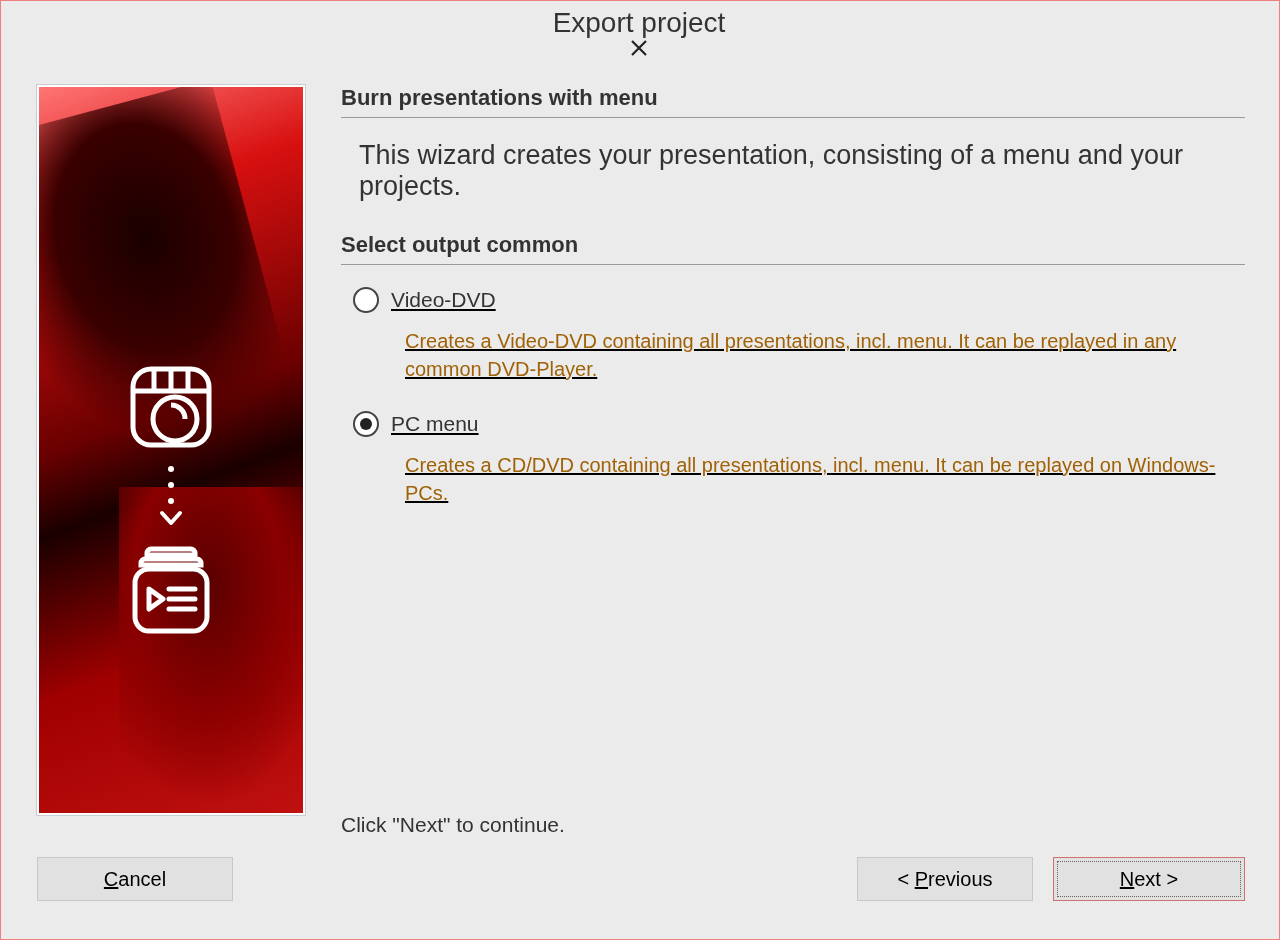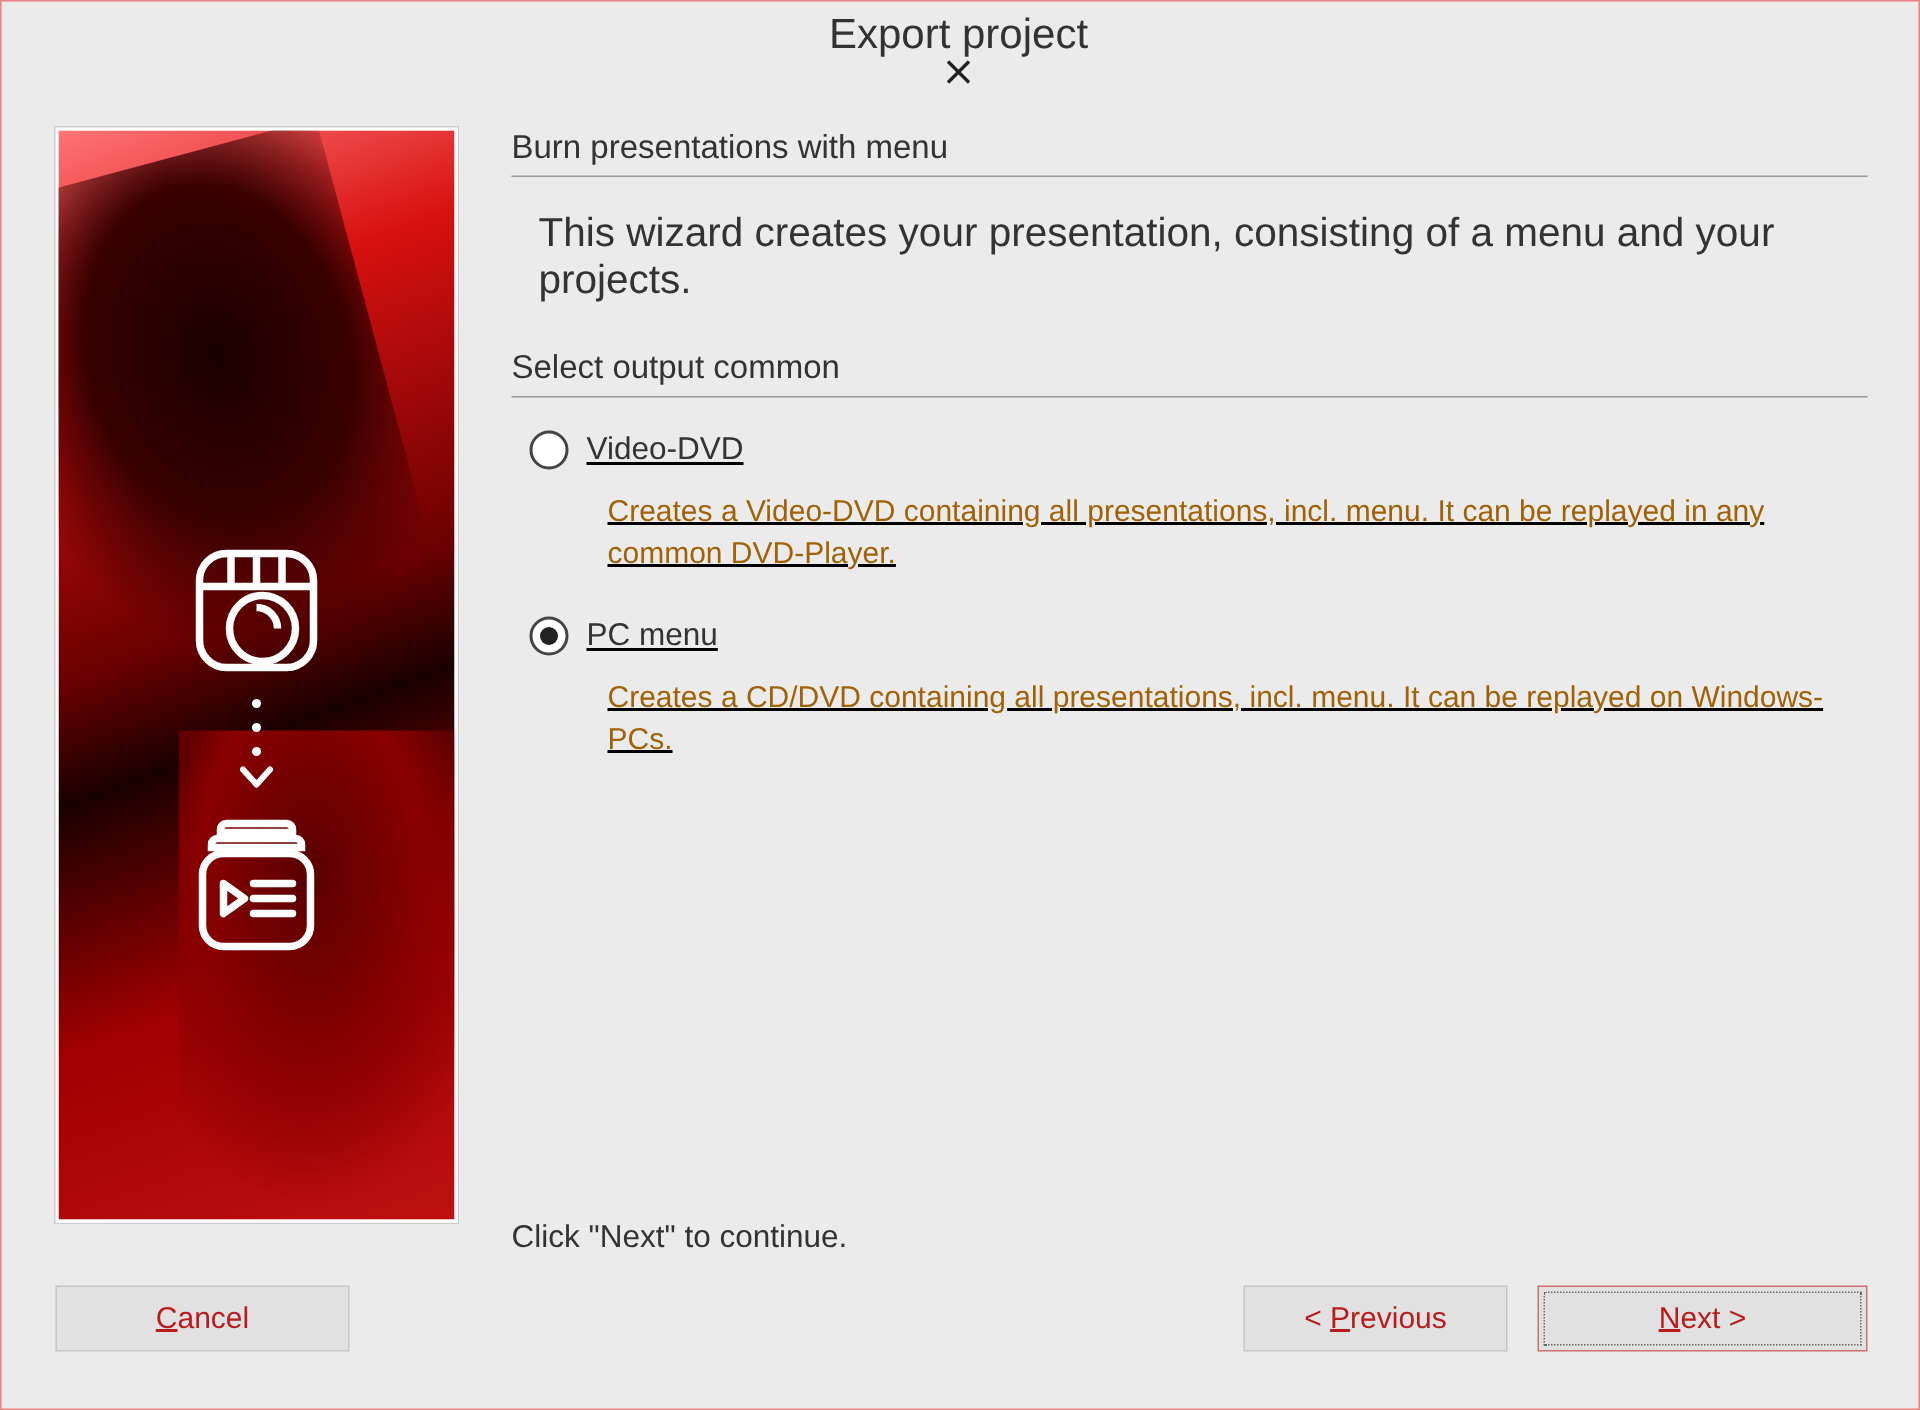--- a/index.html
+++ b/index.html
@@ -98,7 +98,7 @@
 }
 .section-heading {
   font-size: 22px;
-  font-weight: normal;
+  font-weight: bold;
   color: #333;
   padding-bottom: 6px;
   border-bottom: 1px solid #999;

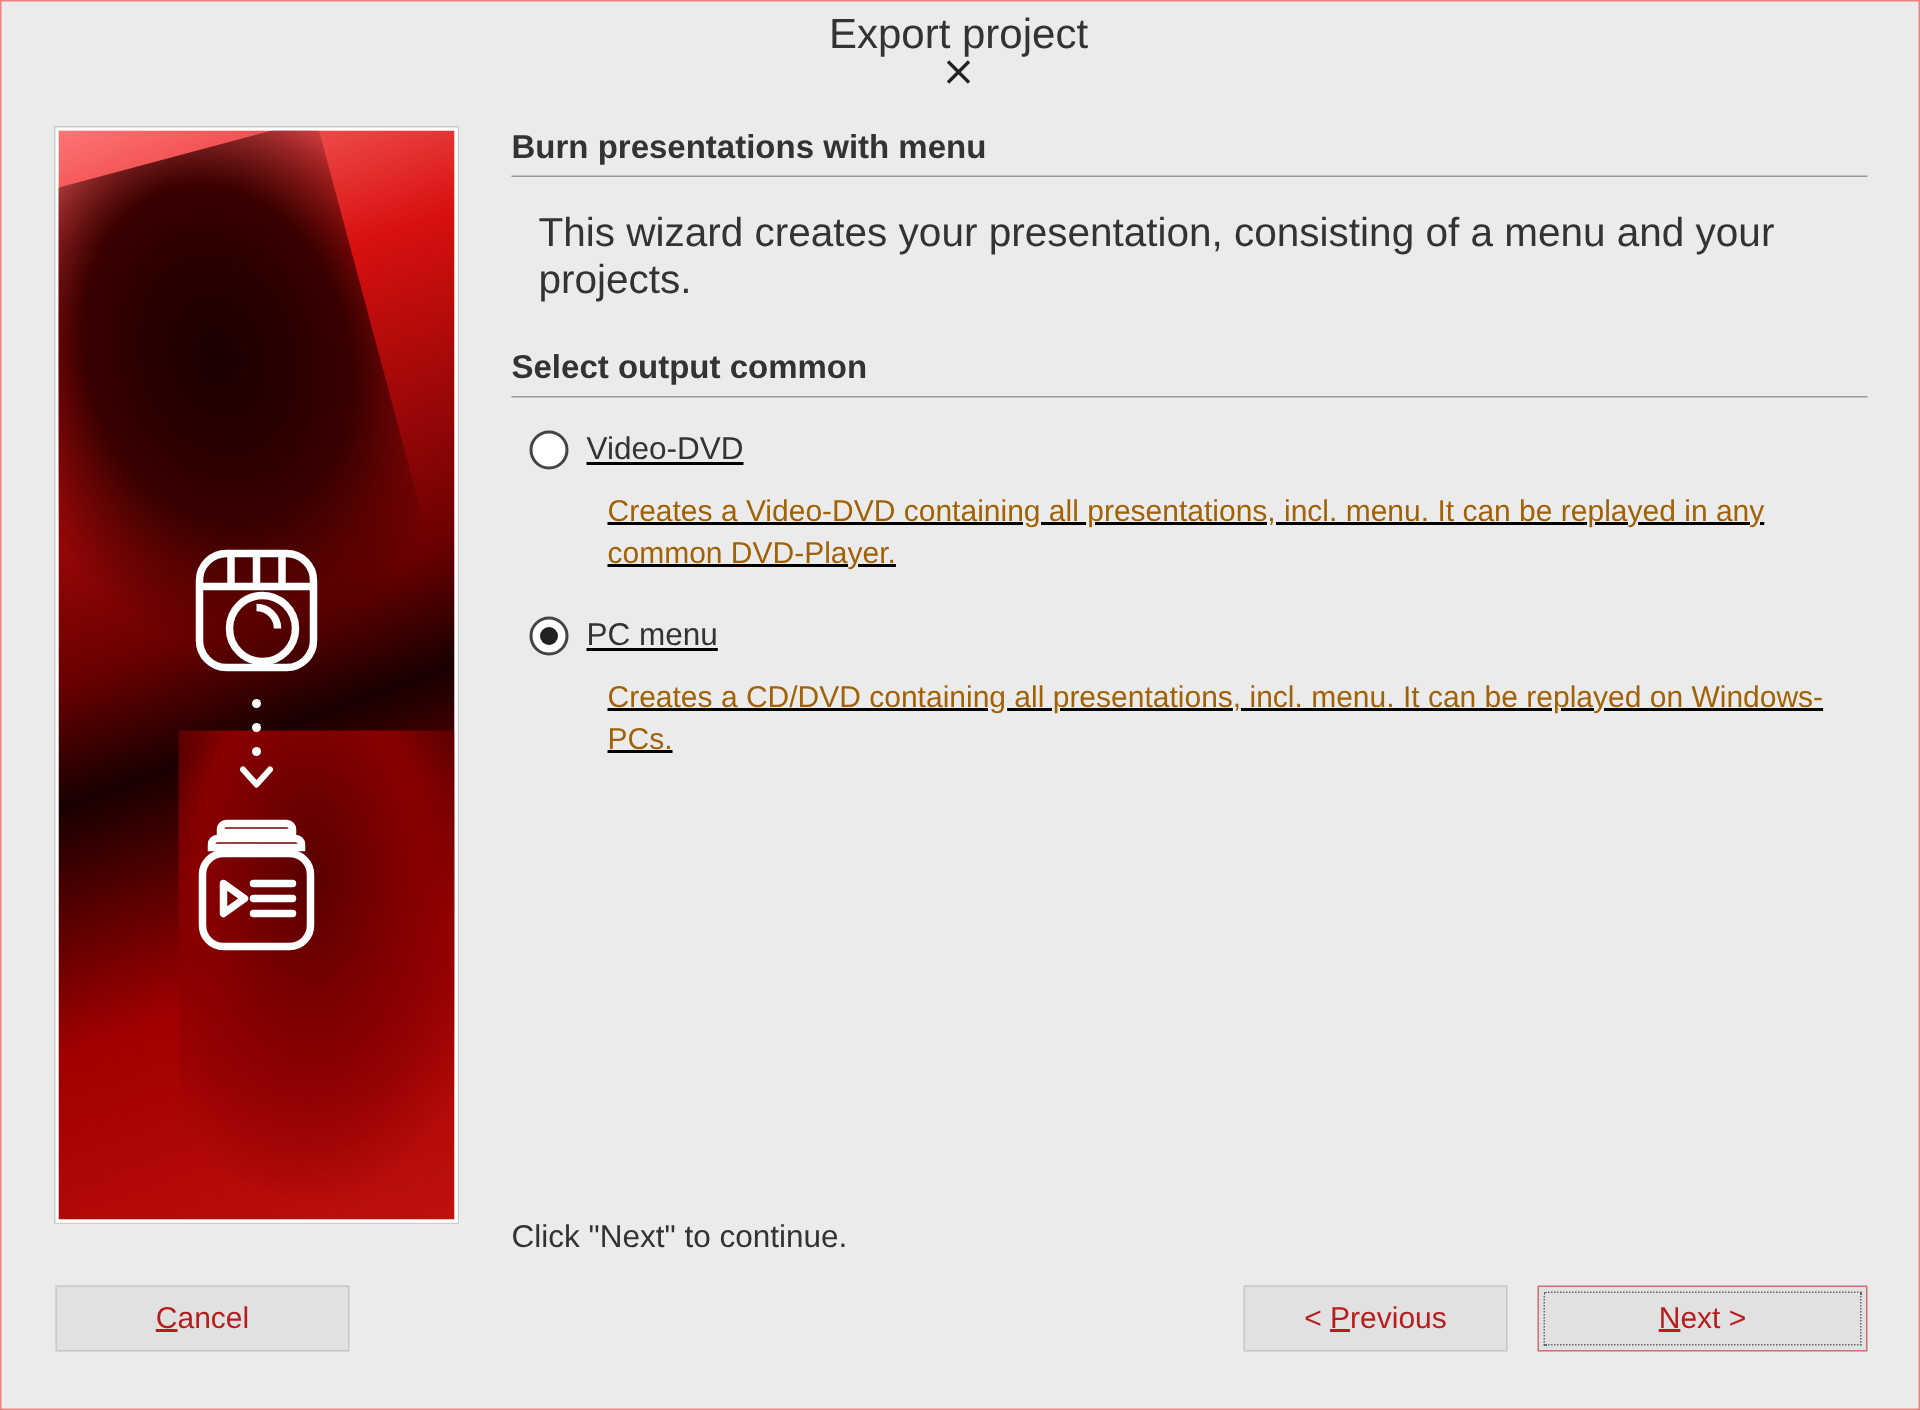--- a/index.html
+++ b/index.html
@@ -162,7 +162,7 @@
 .btn {
   height: 44px;
   font-size: 20px;
-  color: #b91c1c;
+  color: #000000;
   background: #e1e1e1;
   border: 1px solid #c8c8c8;
   display: flex;

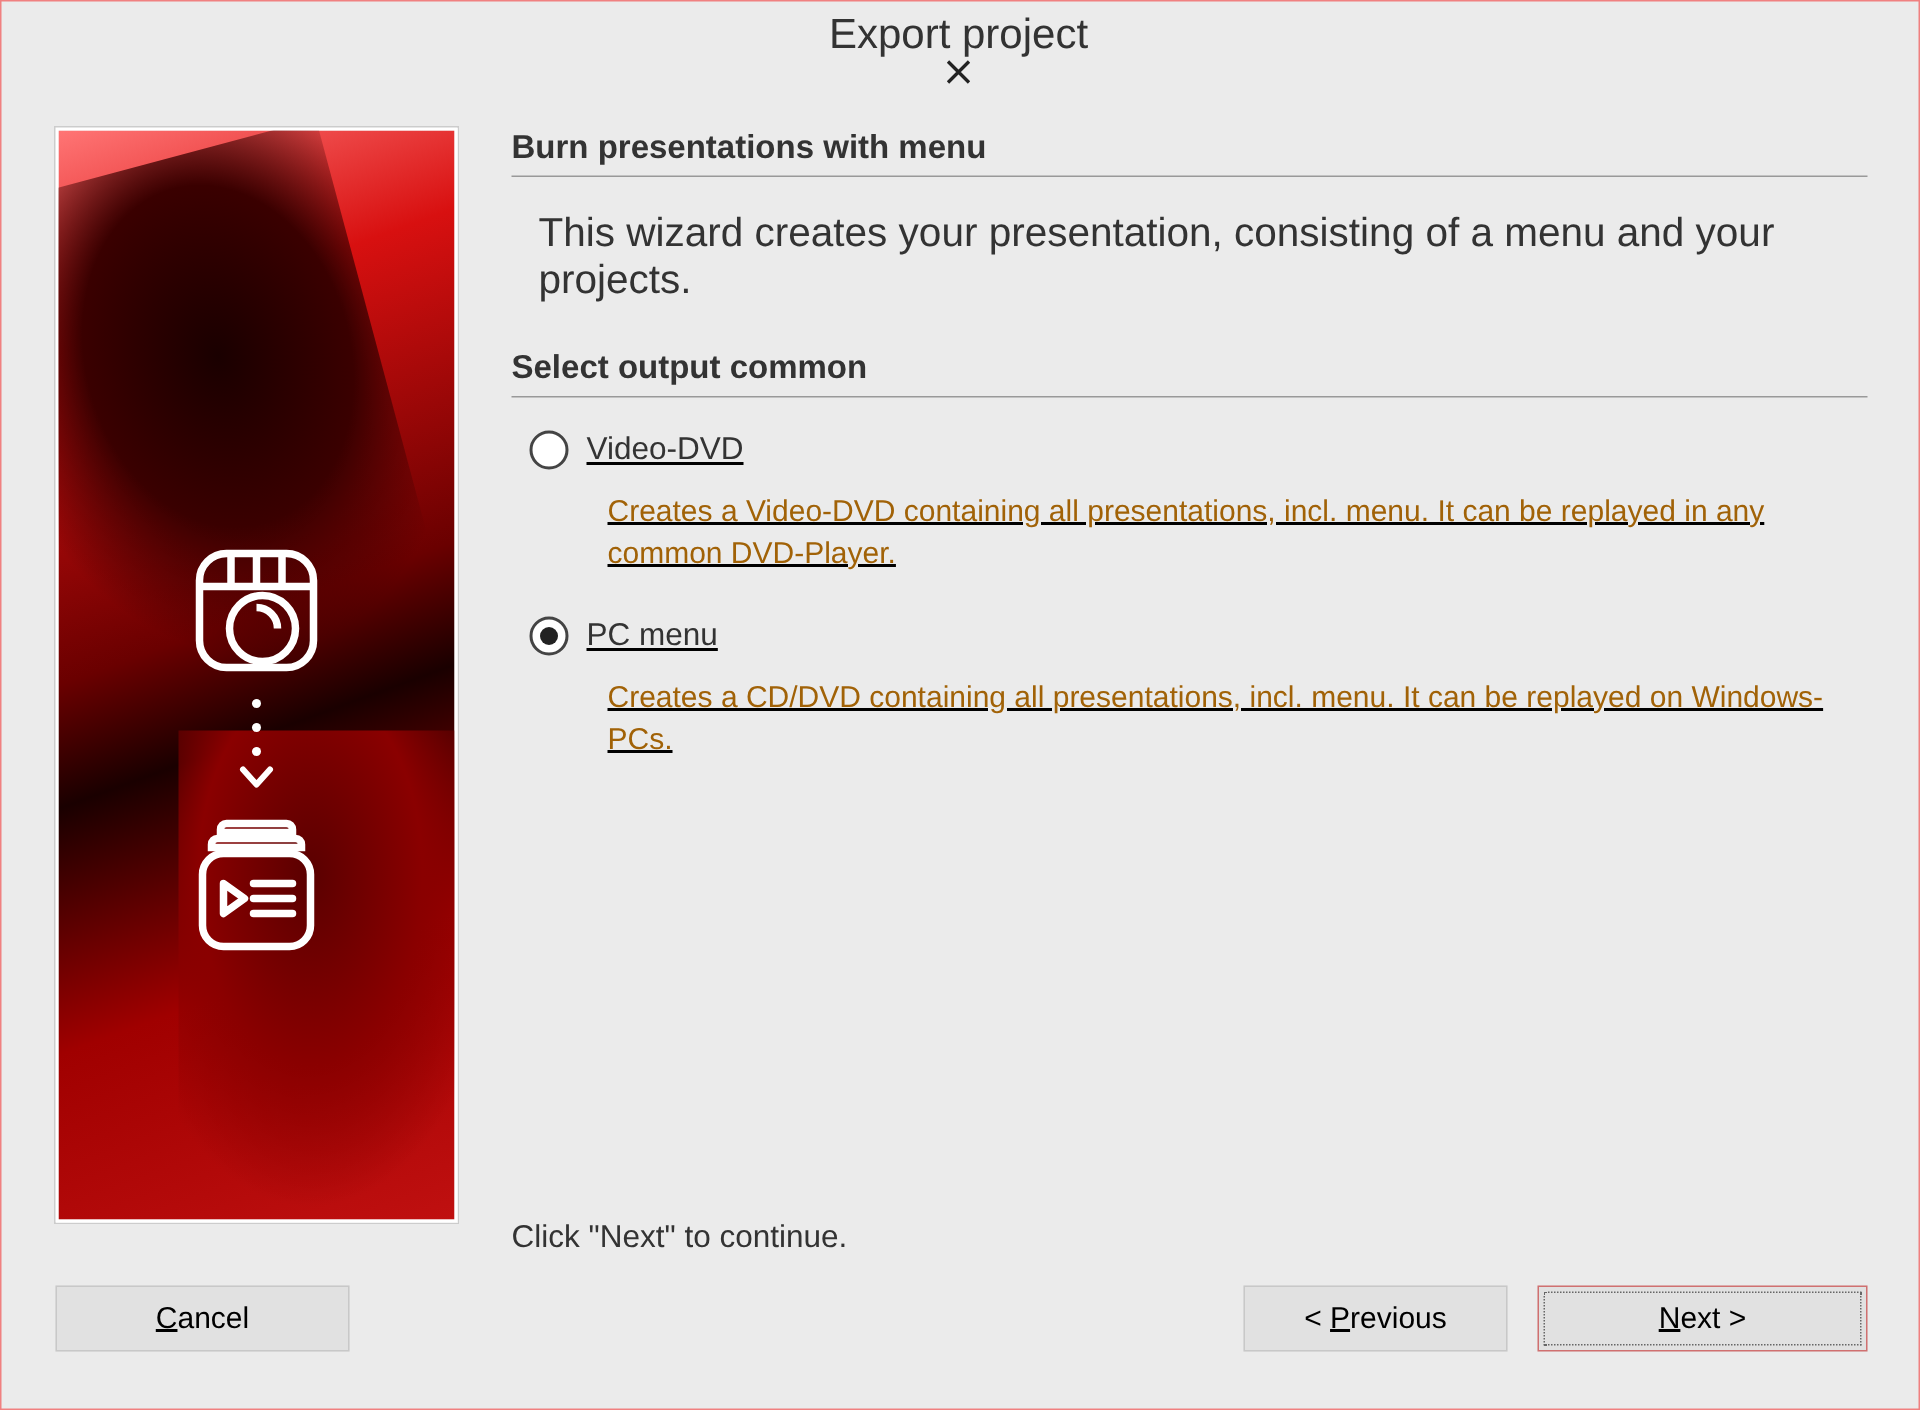--- a/index.html
+++ b/index.html
@@ -174,7 +174,7 @@
 .spacer { flex: 1; }
 .btn-prev { width: 176px; }
 .btn-next {
-  width: 220px;
+  width: 192px;
   border: 1px solid #d07070;
   outline: 1px dotted #666;
   outline-offset: -5px;

